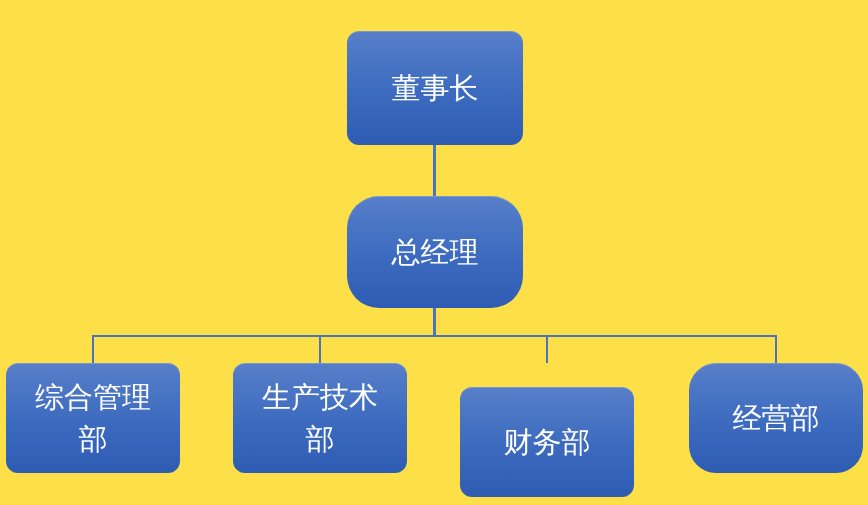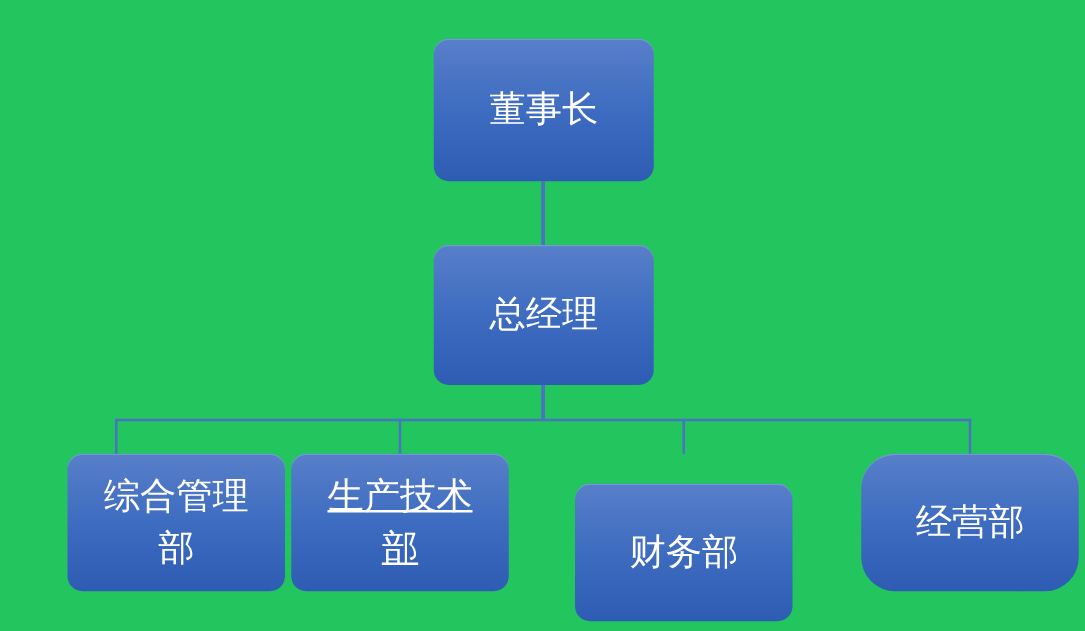--- a/index.html
+++ b/index.html
@@ -11,7 +11,7 @@
     position: relative;
     width: 868px;
     height: 505px;
-    background: #22c55e;
+    background: #fde047;
     overflow: hidden;
     font-family: "Liberation Sans", sans-serif;
   }

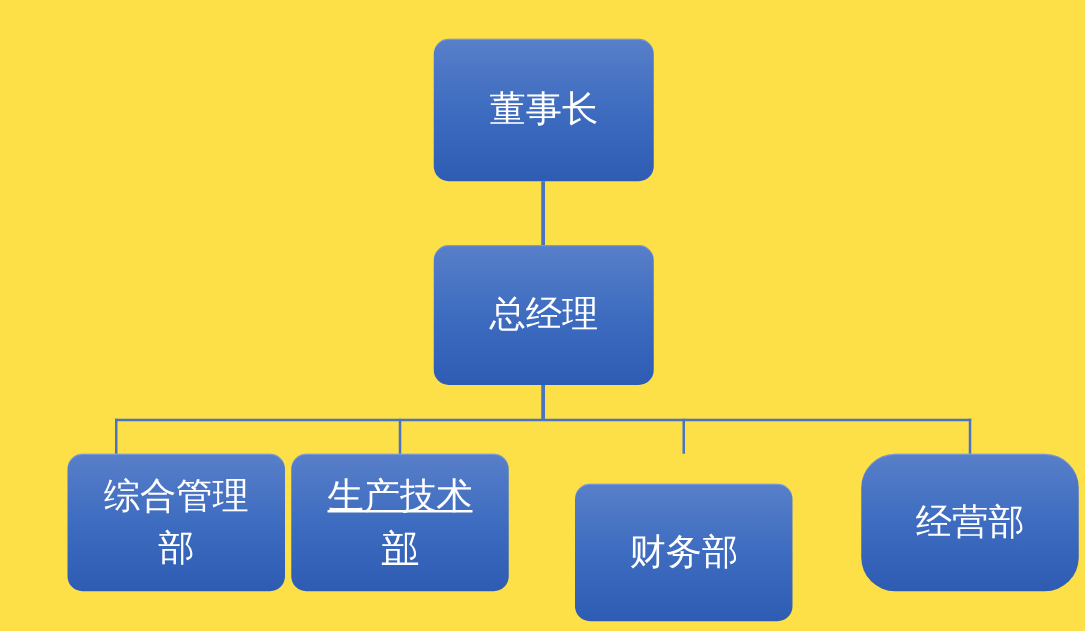--- a/index.html
+++ b/index.html
@@ -30,7 +30,7 @@
     box-sizing: border-box;
   }
   .node-chairman        { left: 347px; top: 31px;  width: 176px; height: 114px; }
-  .node-general-manager { left: 347px; top: 196px; width: 176px; height: 112px; }
+  .node-general-manager { left: 347px; top: 196px; width: 176px; height: 112px; border-radius: 32px; }
   .node-dept            { top: 363px; width: 174px; height: 110px; padding: 0 20px; }
   .node-dept-admin      { left: 6px; margin-left: 48px;   }
   .node-dept-production { left: 233px; text-decoration: underline; }

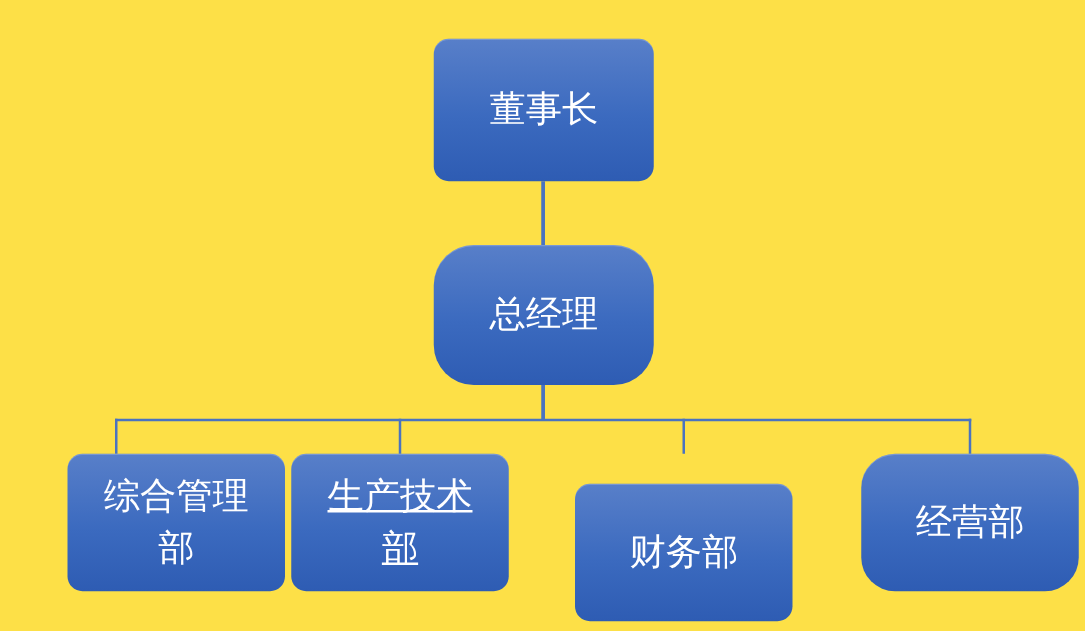--- a/index.html
+++ b/index.html
@@ -32,7 +32,7 @@
   .node-chairman        { left: 347px; top: 31px;  width: 176px; height: 114px; }
   .node-general-manager { left: 347px; top: 196px; width: 176px; height: 112px; border-radius: 32px; }
   .node-dept            { top: 363px; width: 174px; height: 110px; padding: 0 20px; }
-  .node-dept-admin      { left: 6px; margin-left: 48px;   }
+  .node-dept-admin      { left: 6px;   }
   .node-dept-production { left: 233px; text-decoration: underline; }
   .node-dept-finance    { left: 460px; margin-top: 24px; }
   .node-dept-business   { left: 689px; border-radius: 27px; }

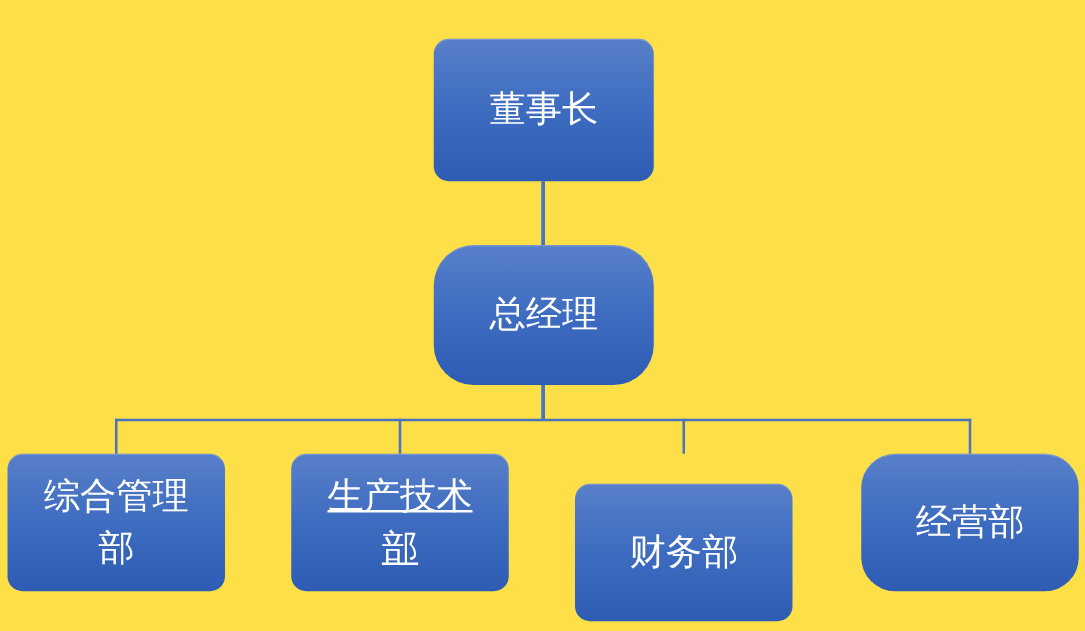--- a/index.html
+++ b/index.html
@@ -33,7 +33,7 @@
   .node-general-manager { left: 347px; top: 196px; width: 176px; height: 112px; border-radius: 32px; }
   .node-dept            { top: 363px; width: 174px; height: 110px; padding: 0 20px; }
   .node-dept-admin      { left: 6px;   }
-  .node-dept-production { left: 233px; text-decoration: underline; }
+  .node-dept-production { left: 233px; }
   .node-dept-finance    { left: 460px; margin-top: 24px; }
   .node-dept-business   { left: 689px; border-radius: 27px; }
   .line {

